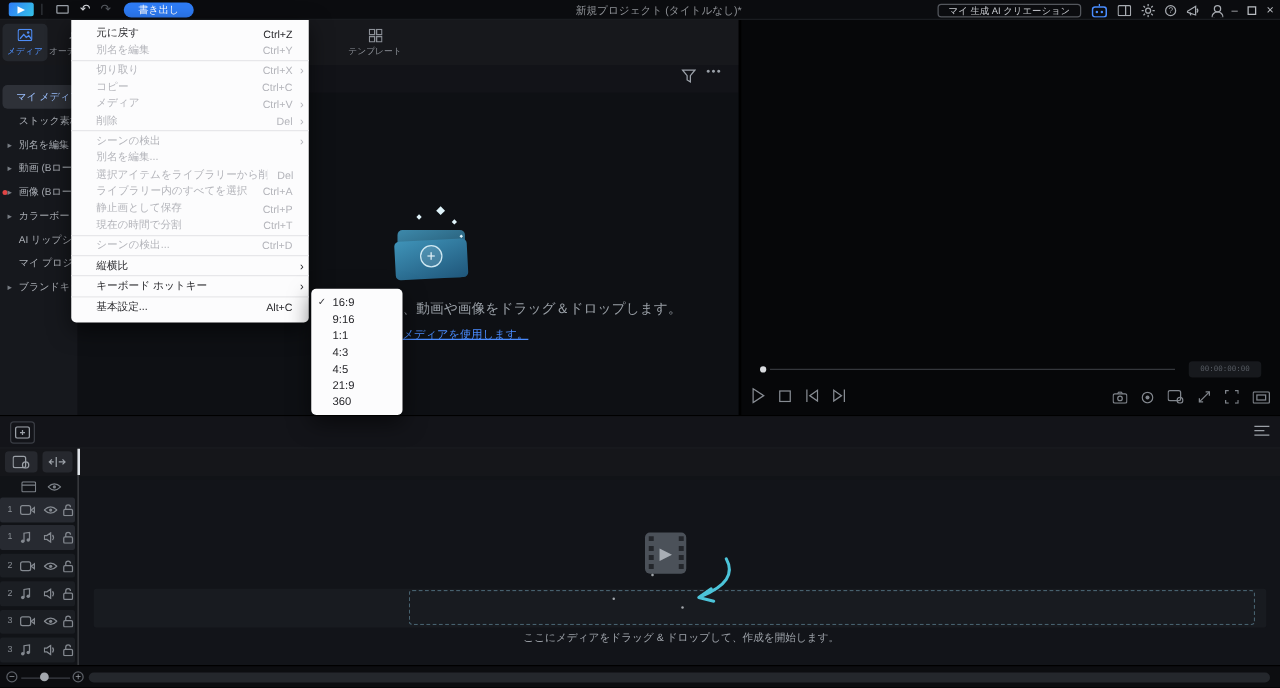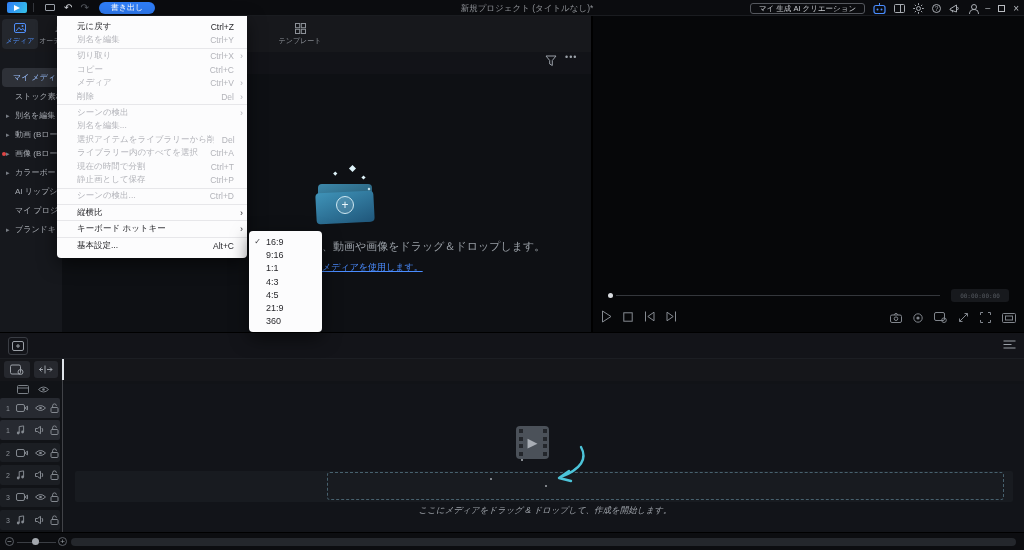--- a/index.html
+++ b/index.html
@@ -759,13 +759,13 @@
         <span class="em-arrow"></span>
       </div>
       <div class="em-row em-dis">
+        <span class="em-label">静止画として保存</span>
+        <span class="em-sc">Ctrl+P</span>
+        <span class="em-arrow"></span>
+      </div>
+      <div class="em-row em-dis">
         <span class="em-label">現在の時間で分割</span>
         <span class="em-sc">Ctrl+T</span>
-        <span class="em-arrow"></span>
-      </div>
-      <div class="em-row em-dis">
-        <span class="em-label">静止画として保存</span>
-        <span class="em-sc">Ctrl+P</span>
         <span class="em-arrow"></span>
       </div>
       <div class="em-div"></div>

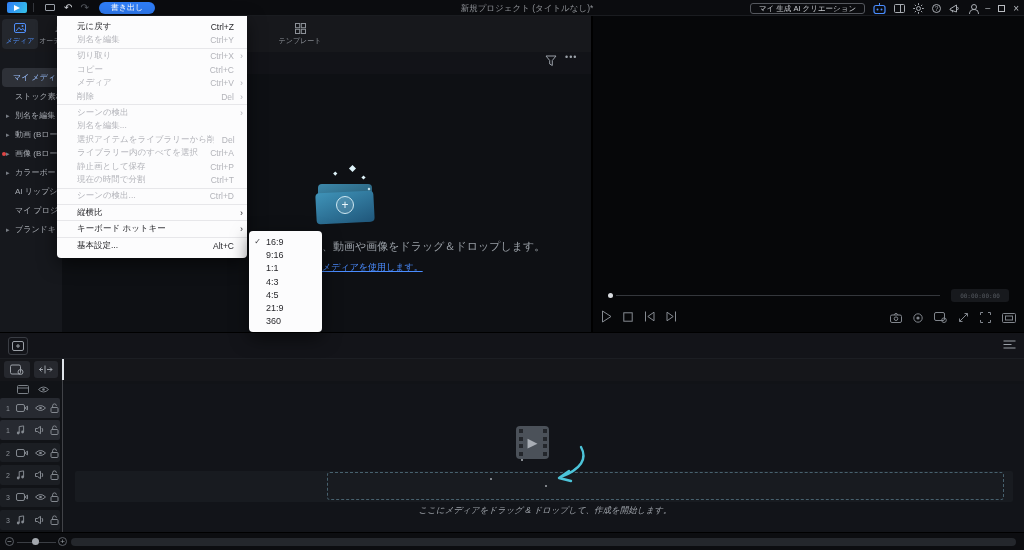--- a/index.html
+++ b/index.html
@@ -135,7 +135,7 @@
   .td2{left:545px;top:152px;width:2px;height:2px;}
   .td3{left:521px;top:126px;width:1.5px;height:1.5px;}
   .drop-hint{position:absolute;left:200px;top:172px;width:690px;text-align:center;font-size:8.5px;
-       color:#9ea3aa;white-space:nowrap;font-style:italic;}
+       color:#9ea3aa;white-space:nowrap;}
   .playhead{position:absolute;left:62px;top:26px;width:1px;height:174px;background:rgba(230,235,240,.22);}
   .playhead:before{content:"";position:absolute;left:-0.5px;top:0;width:2px;height:21px;background:#dfe3e8;}
 

